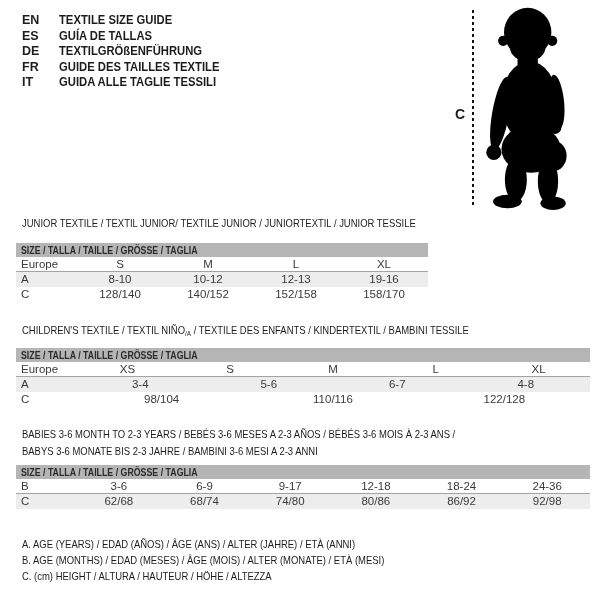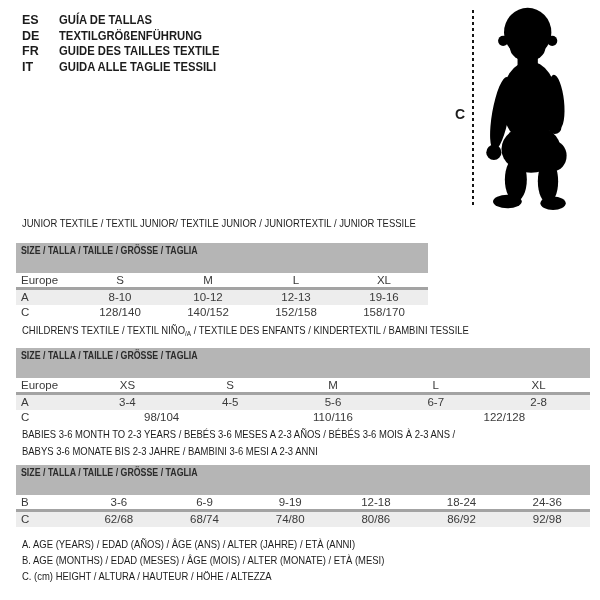--- a/index.html
+++ b/index.html
@@ -51,6 +51,10 @@
 <body>
 
 <div class="abs lang-list">
+  <div class="lang-row">
+    <span class="lang-code">EN</span>
+    <span class="cond90">TEXTILE SIZE GUIDE</span>
+  </div>
   <div class="lang-row">
     <span class="lang-code">ES</span>
     <span class="cond90">GUÍA DE TALLAS</span>

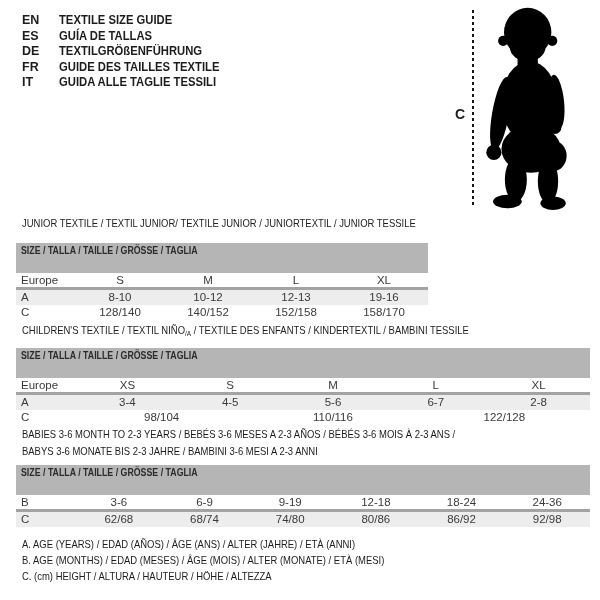--- a/index.html
+++ b/index.html
@@ -36,7 +36,7 @@
   .table-junior { top:243px; width:412px; }
   .table-children { top:348px; width:574px; }
   .table-babies { top:465px; width:574px; }
-  .t-bar { height:30px; line-height:14px; background:#b5b5b5; color:#2b2b2b;
+  .t-bar { height:14px; line-height:14px; background:#b5b5b5; color:#2b2b2b;
            font-weight:bold; font-size:11px; padding-left:5px; }
   .t-row { display:flex; height:15px; line-height:15px; }
   .t-first { border-bottom:3px solid #a3a3a3; height:14px; line-height:14px; }

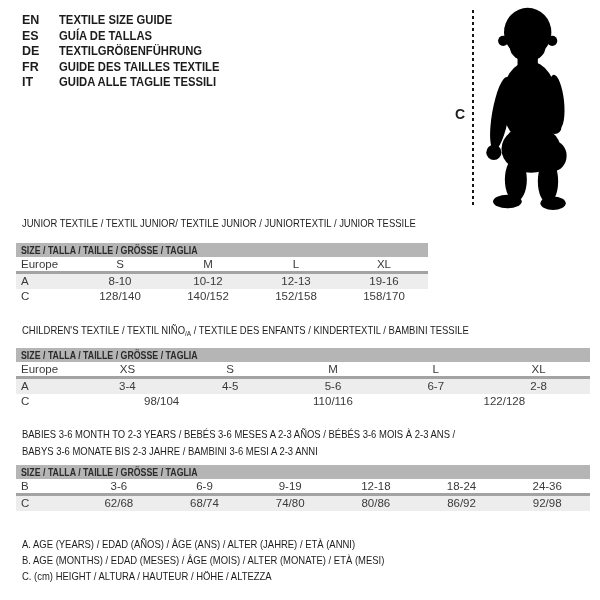--- a/index.html
+++ b/index.html
@@ -39,7 +39,7 @@
   .t-bar { height:14px; line-height:14px; background:#b5b5b5; color:#2b2b2b;
            font-weight:bold; font-size:11px; padding-left:5px; }
   .t-row { display:flex; height:15px; line-height:15px; }
-  .t-first { border-bottom:3px solid #a3a3a3; height:14px; line-height:14px; }
+  .t-first { border-bottom:1px solid #a3a3a3; height:14px; line-height:14px; }
   .t-stripe { background:#ededed; }
   .t-label { flex:0 0 60px; width:60px; padding-left:5px; box-sizing:border-box; }
   .t-cell { flex:1; text-align:center; }

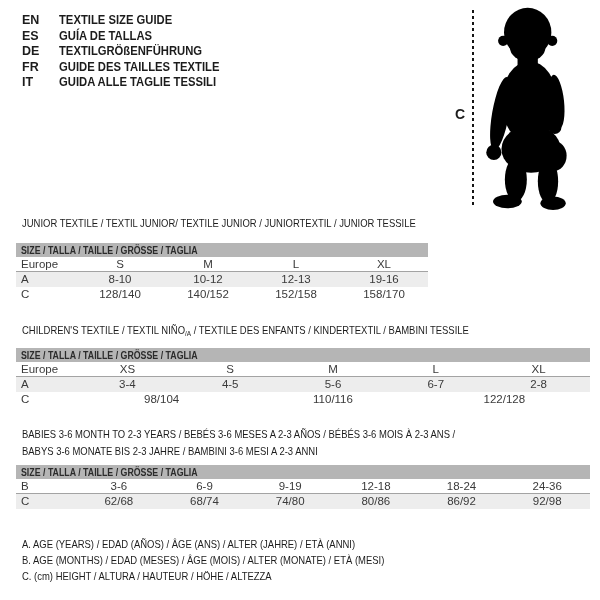--- a/index.html
+++ b/index.html
@@ -146,7 +146,6 @@
   <div class="t-row t-stripe">
     <span class="t-label">A</span>
     <span class="t-cell">3-4</span>
-    <span class="t-cell">4-5</span>
     <span class="t-cell">5-6</span>
     <span class="t-cell">6-7</span>
     <span class="t-cell">2-8</span>

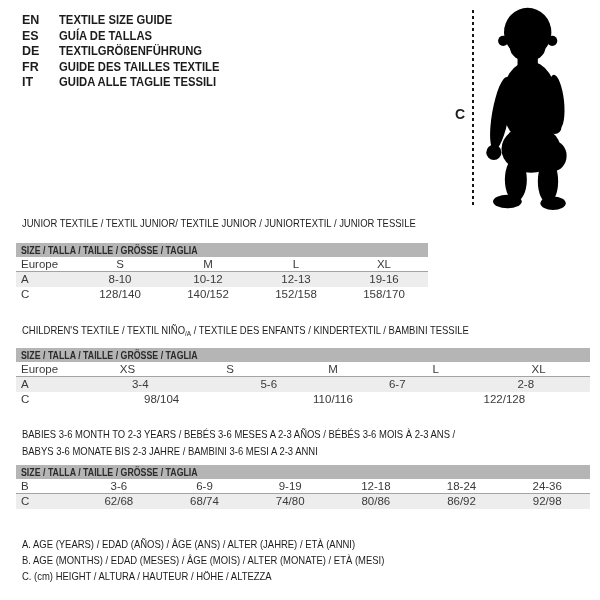--- a/index.html
+++ b/index.html
@@ -148,7 +148,7 @@
     <span class="t-cell">3-4</span>
     <span class="t-cell">5-6</span>
     <span class="t-cell">6-7</span>
-    <span class="t-cell">2-8</span>
+    <span class="t-cell">4-8</span>
   </div>
   <div class="t-row">
     <span class="t-label">C</span>

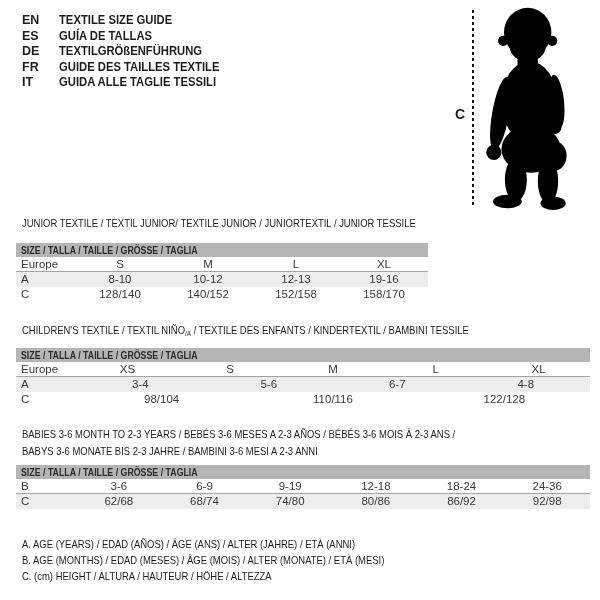--- a/index.html
+++ b/index.html
@@ -170,7 +170,7 @@
     <span class="t-label">B</span>
     <span class="t-cell">3-6</span>
     <span class="t-cell">6-9</span>
-    <span class="t-cell">9-19</span>
+    <span class="t-cell">9-17</span>
     <span class="t-cell">12-18</span>
     <span class="t-cell">18-24</span>
     <span class="t-cell">24-36</span>

